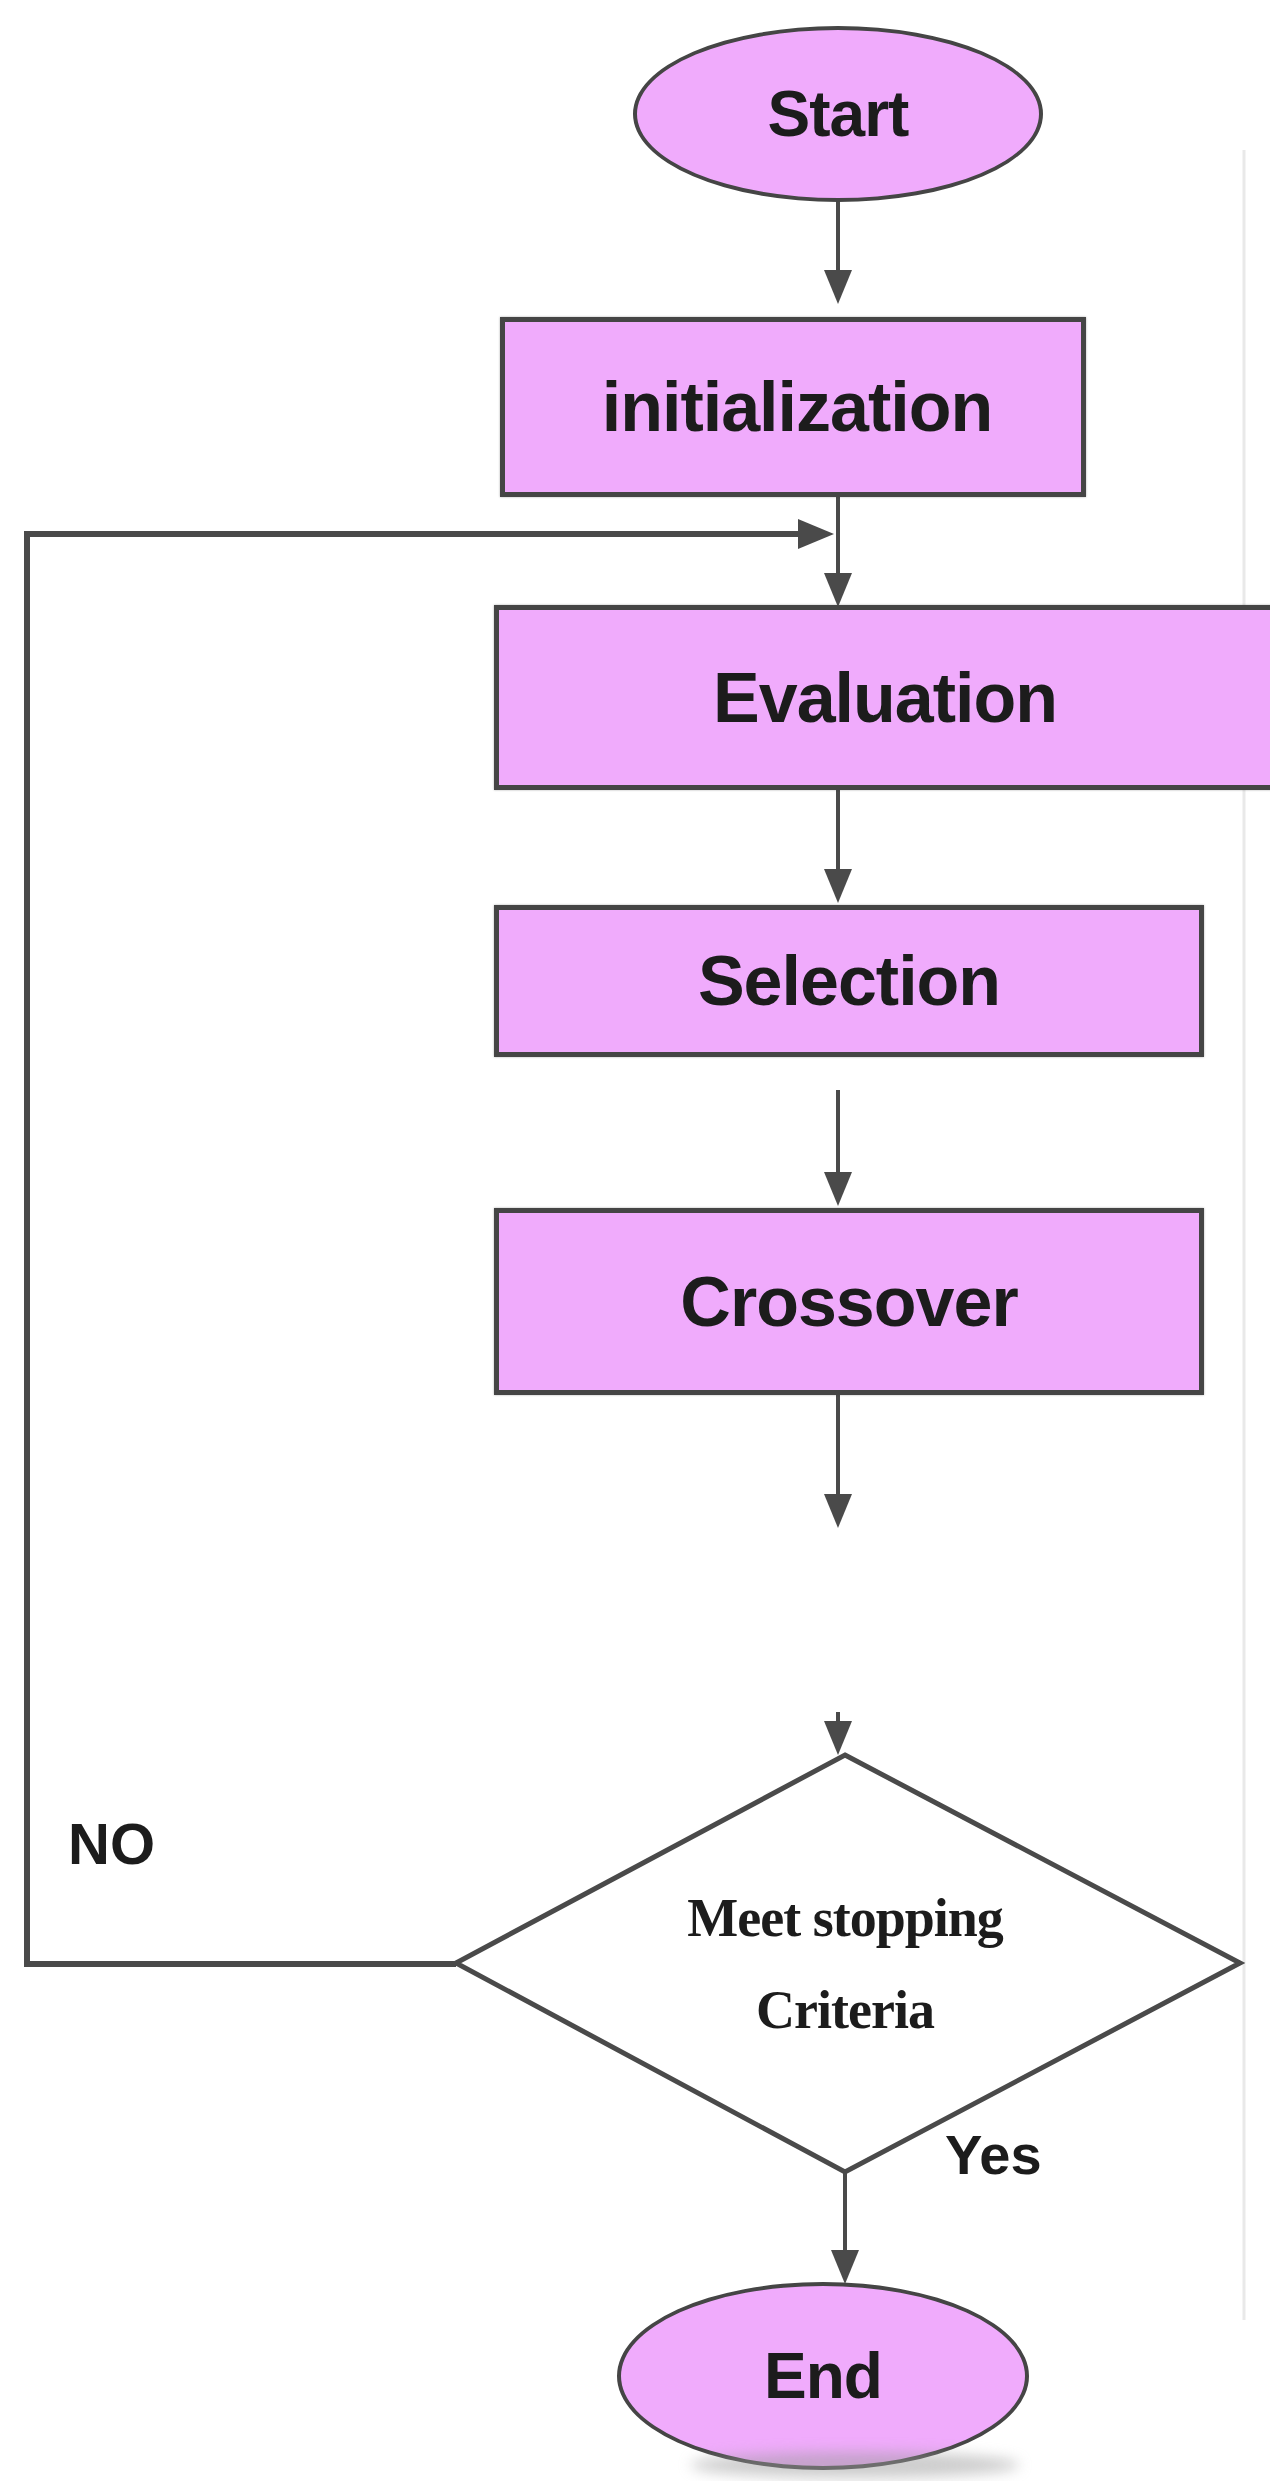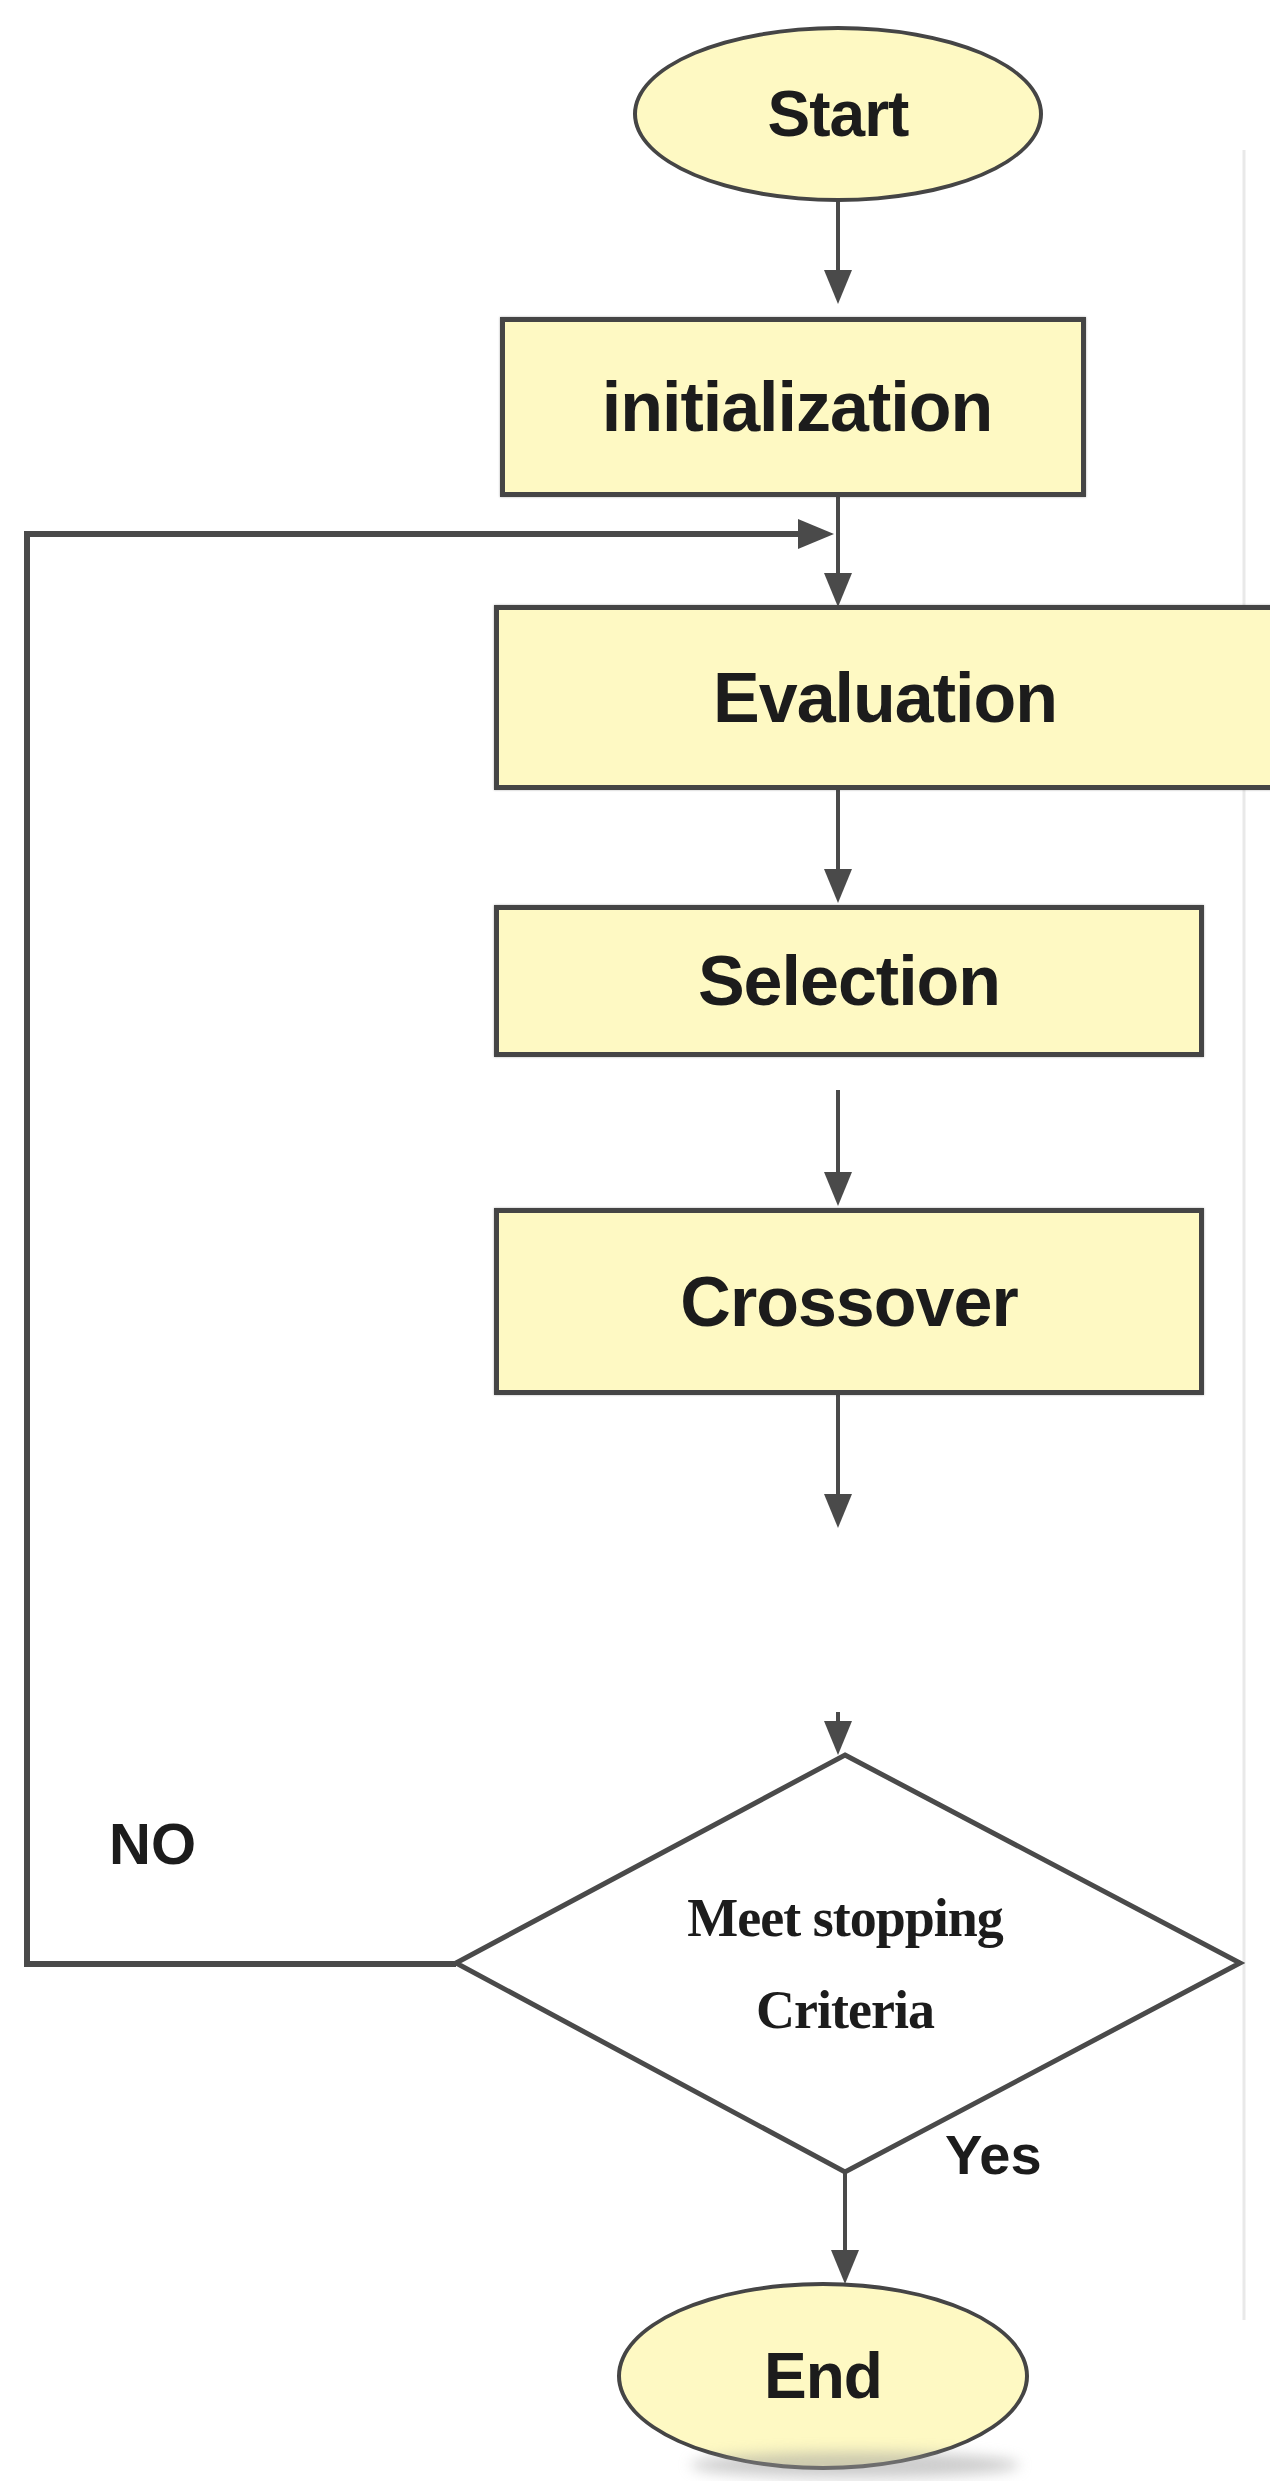--- a/index.html
+++ b/index.html
@@ -56,7 +56,7 @@
     display: flex;
     align-items: center;
     justify-content: center;
-    background: #fef9c3;
+    background: #f0abfc;
     color: var(--text, #1c1c1c);
     font-weight: 700;
     text-align: center;

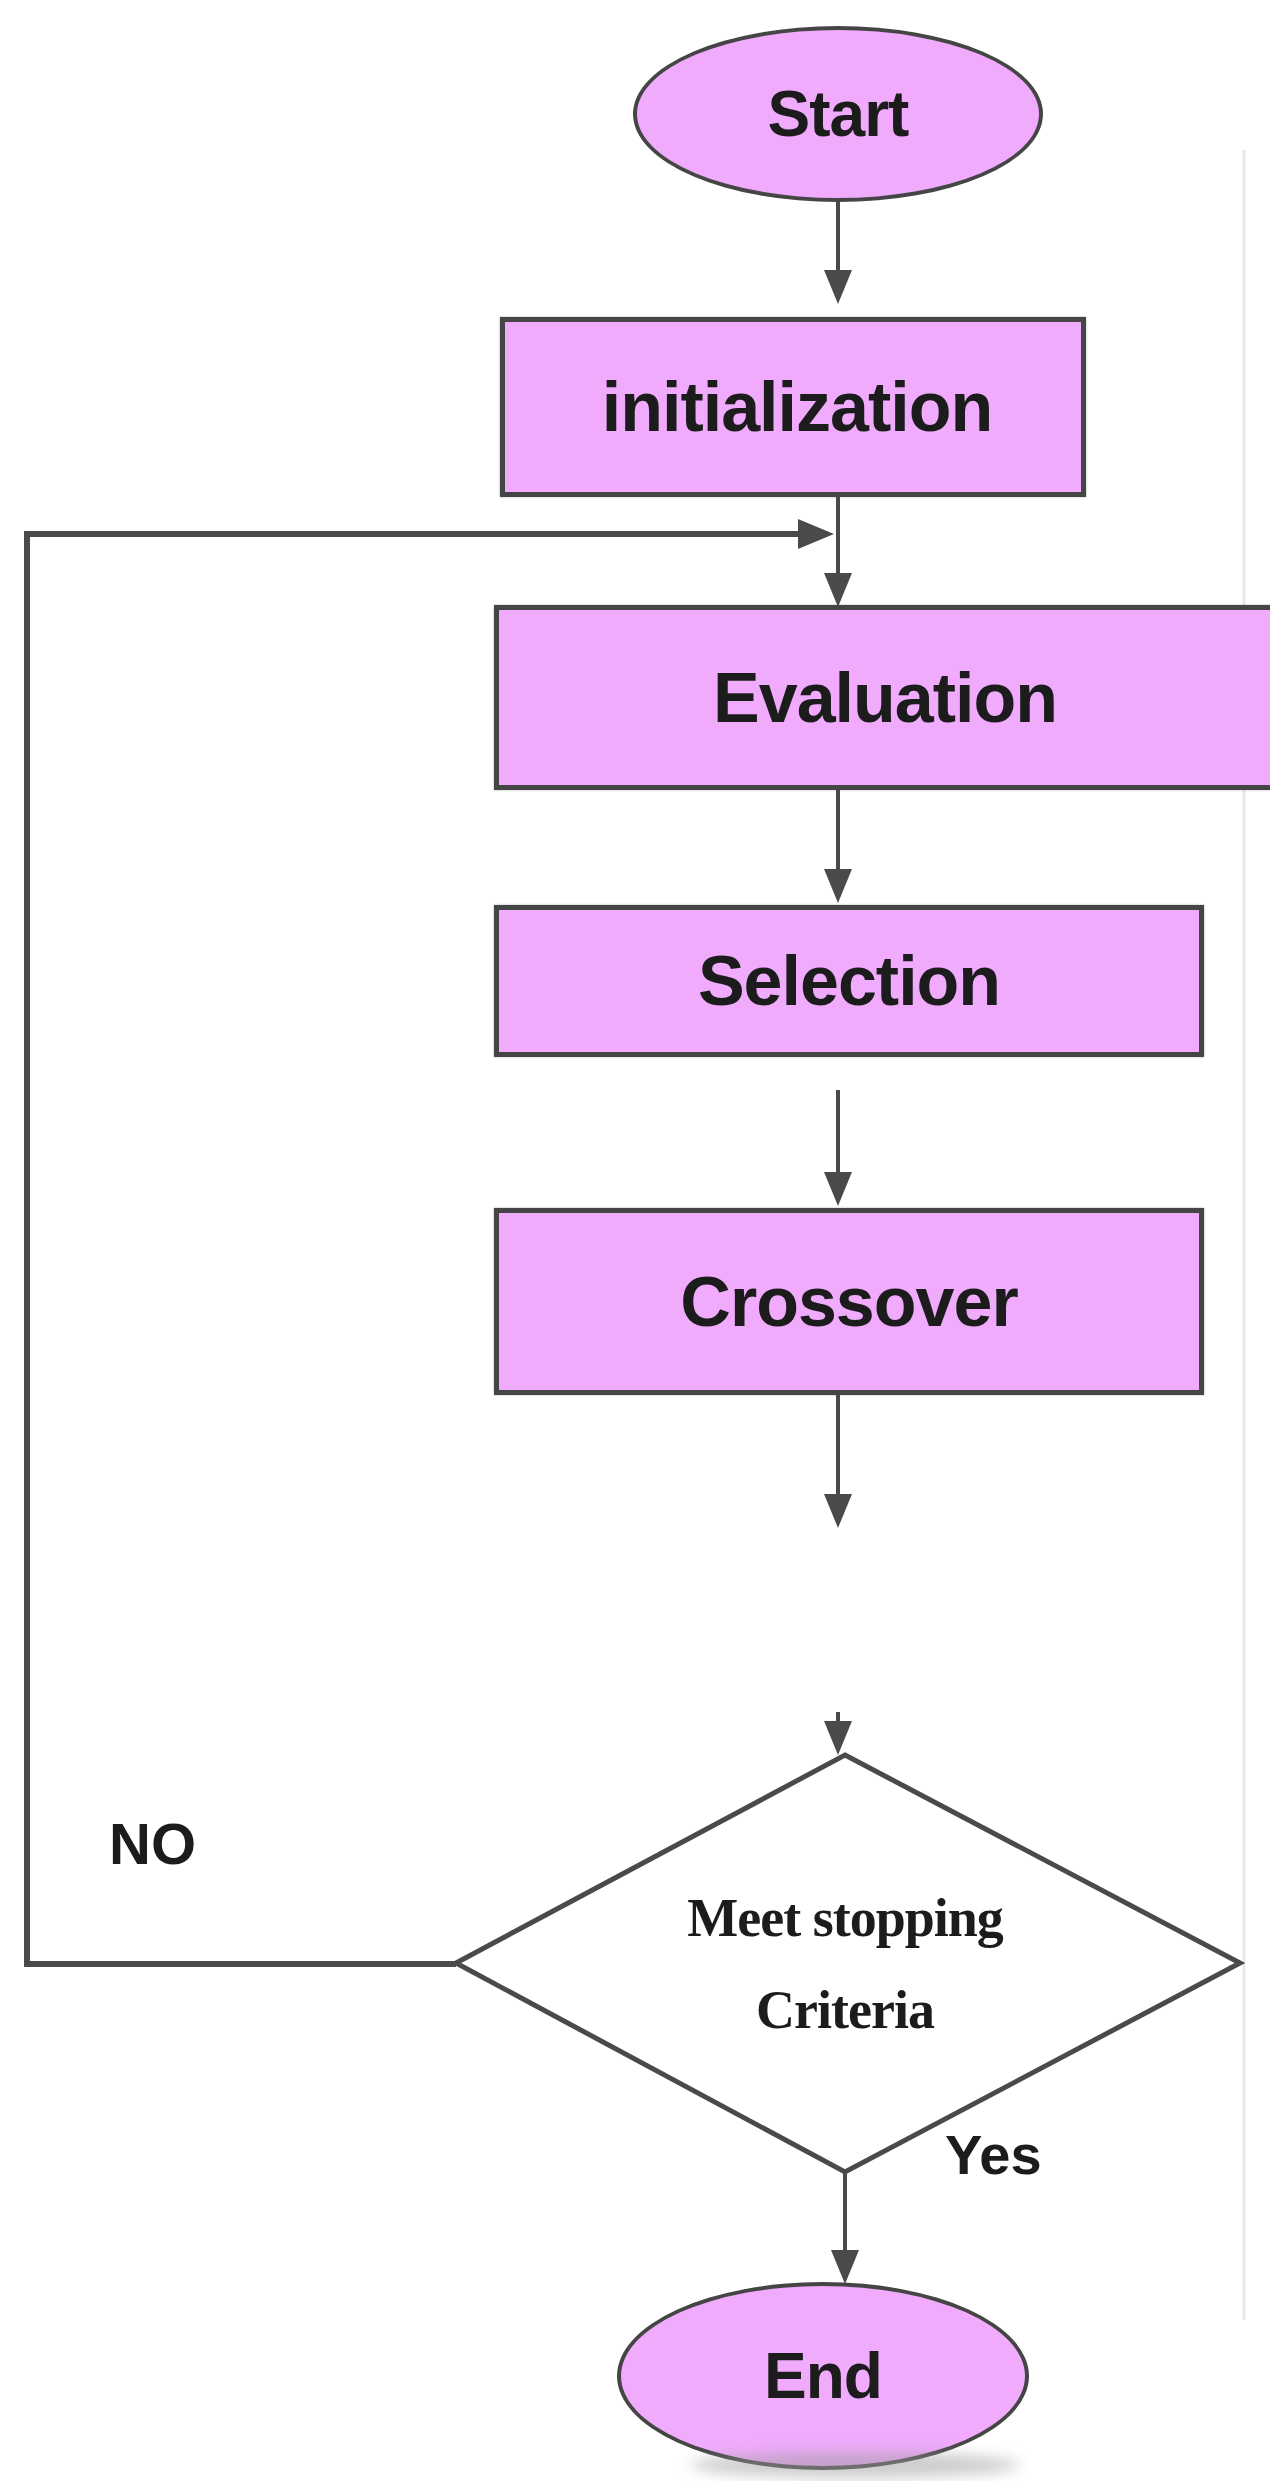--- a/index.html
+++ b/index.html
@@ -106,7 +106,6 @@
     left: 68px;
     top: 1810px;
     font-size: 58px;
-    margin-left: 41px;
   }
   .edge-label-yes {
     left: 945px;

